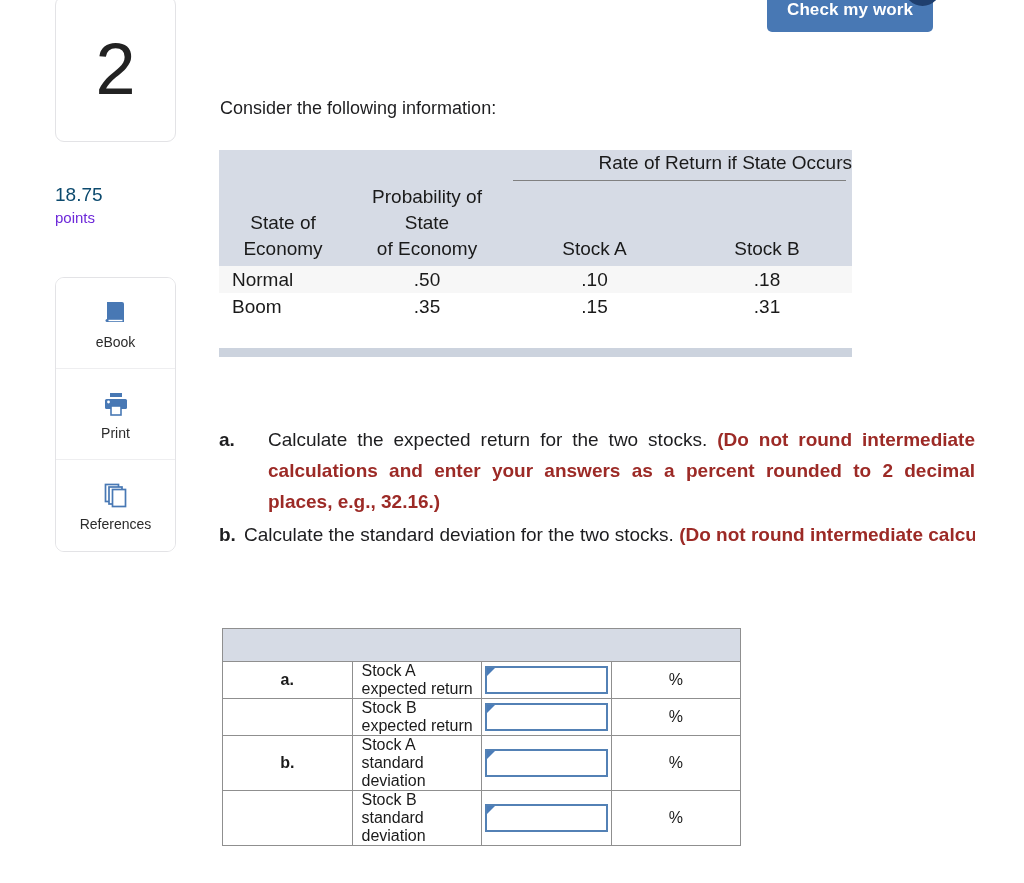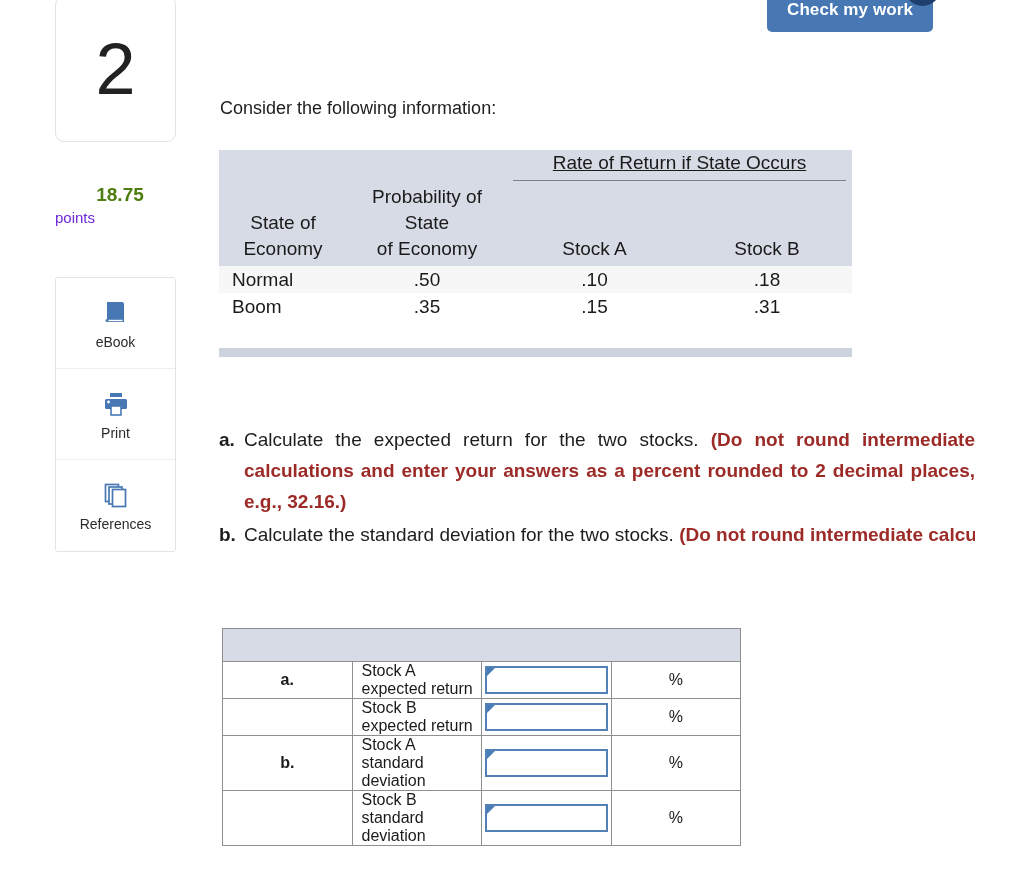--- a/index.html
+++ b/index.html
@@ -133,10 +133,9 @@
   .ith { background: #d6dbe5; }
   .hdr-top-blank { height: 34px; }
   .hdr-rate {
-    text-align: center;
+    text-align: right;
     padding-bottom: 2px !important;
     white-space: nowrap;
-    text-decoration: underline;
   }
   .rate-underline {
     height: 1px;

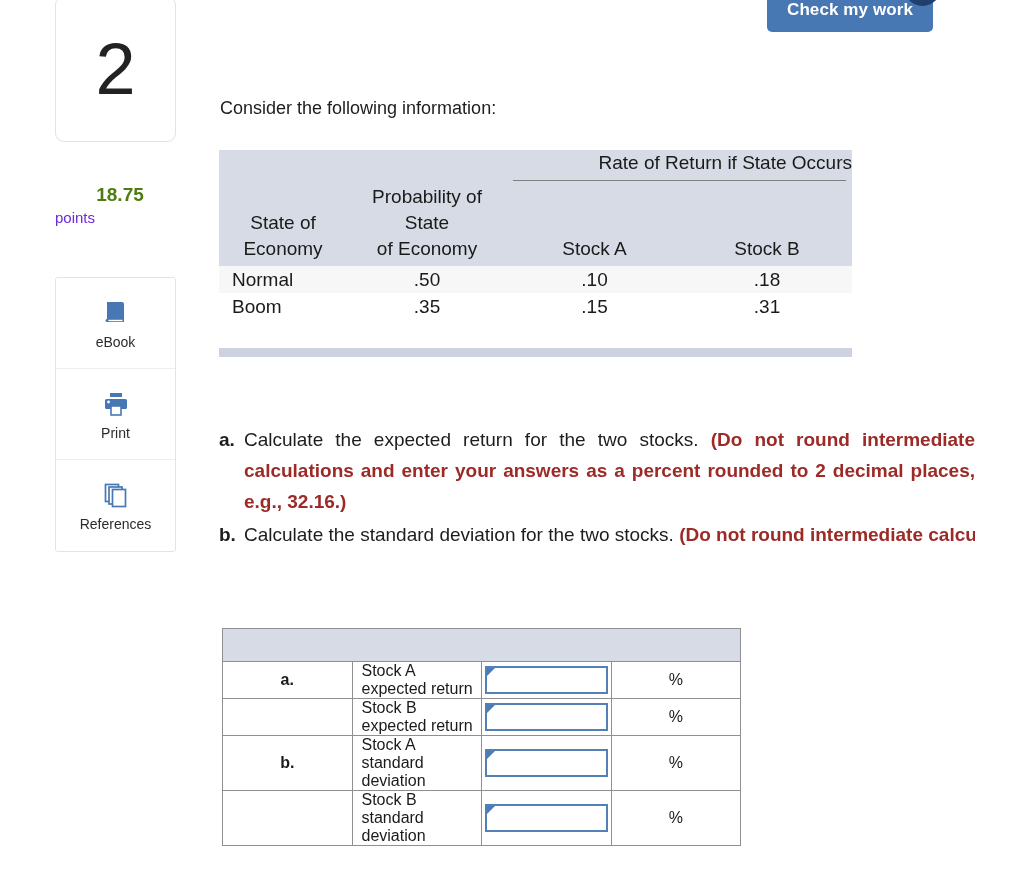--- a/index.html
+++ b/index.html
@@ -71,10 +71,9 @@
   }
   .points-value {
     font-size: 19px;
-    color: #4d7c0f;
-    font-weight: bold;
+    color: #0c4a6e;
+    font-weight: normal;
     line-height: 1.25;
-    text-align: center;
   }
   .points-label {
     font-size: 15px;

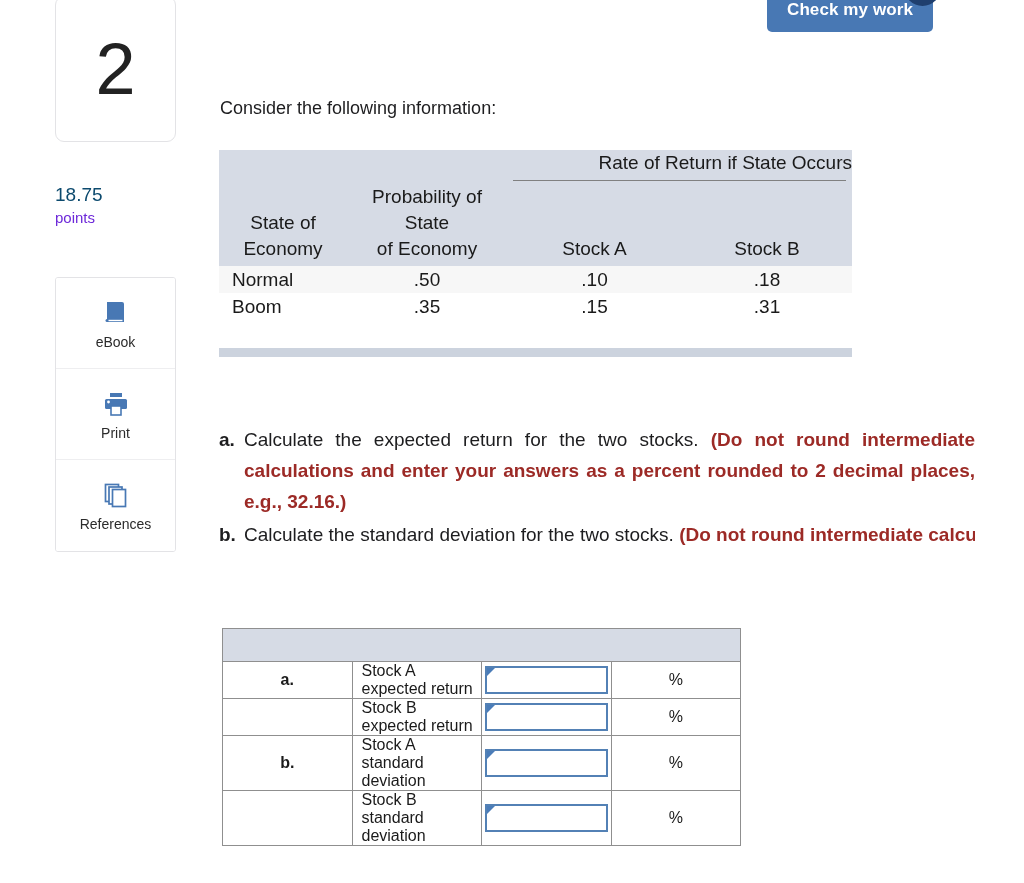--- a/index.html
+++ b/index.html
@@ -86,7 +86,7 @@
     width: 121px;
     background: #ffffff;
     border: 1px solid #e3e3e6;
-    border-radius: 3px;
+    border-radius: 9px;
     overflow: hidden;
   }
   .tool-item {

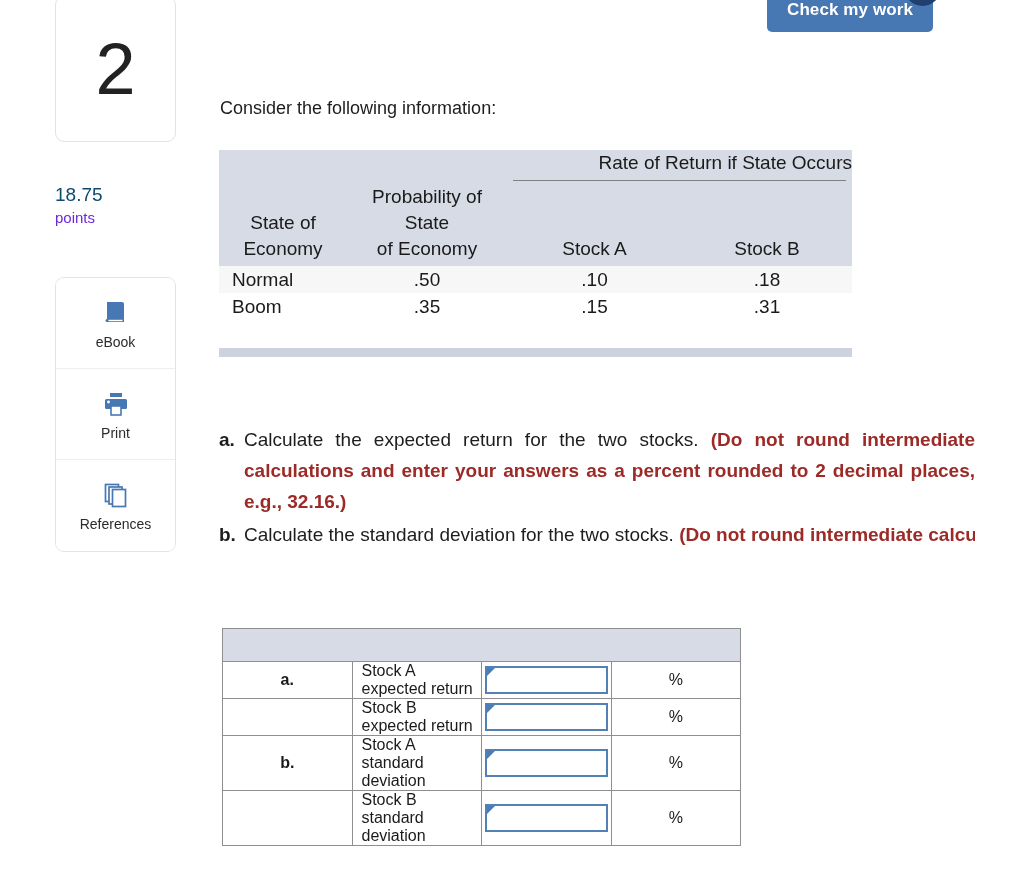--- a/index.html
+++ b/index.html
@@ -188,7 +188,7 @@
     white-space: nowrap;
     overflow: hidden;
   }
-  .qbody.justified { white-space: normal; text-align: justify; }
+  .qbody.justified { white-space: normal; text-align: justify; margin-left: 24px; }
   .qred {
     color: #9c2a26;
     font-weight: bold;

